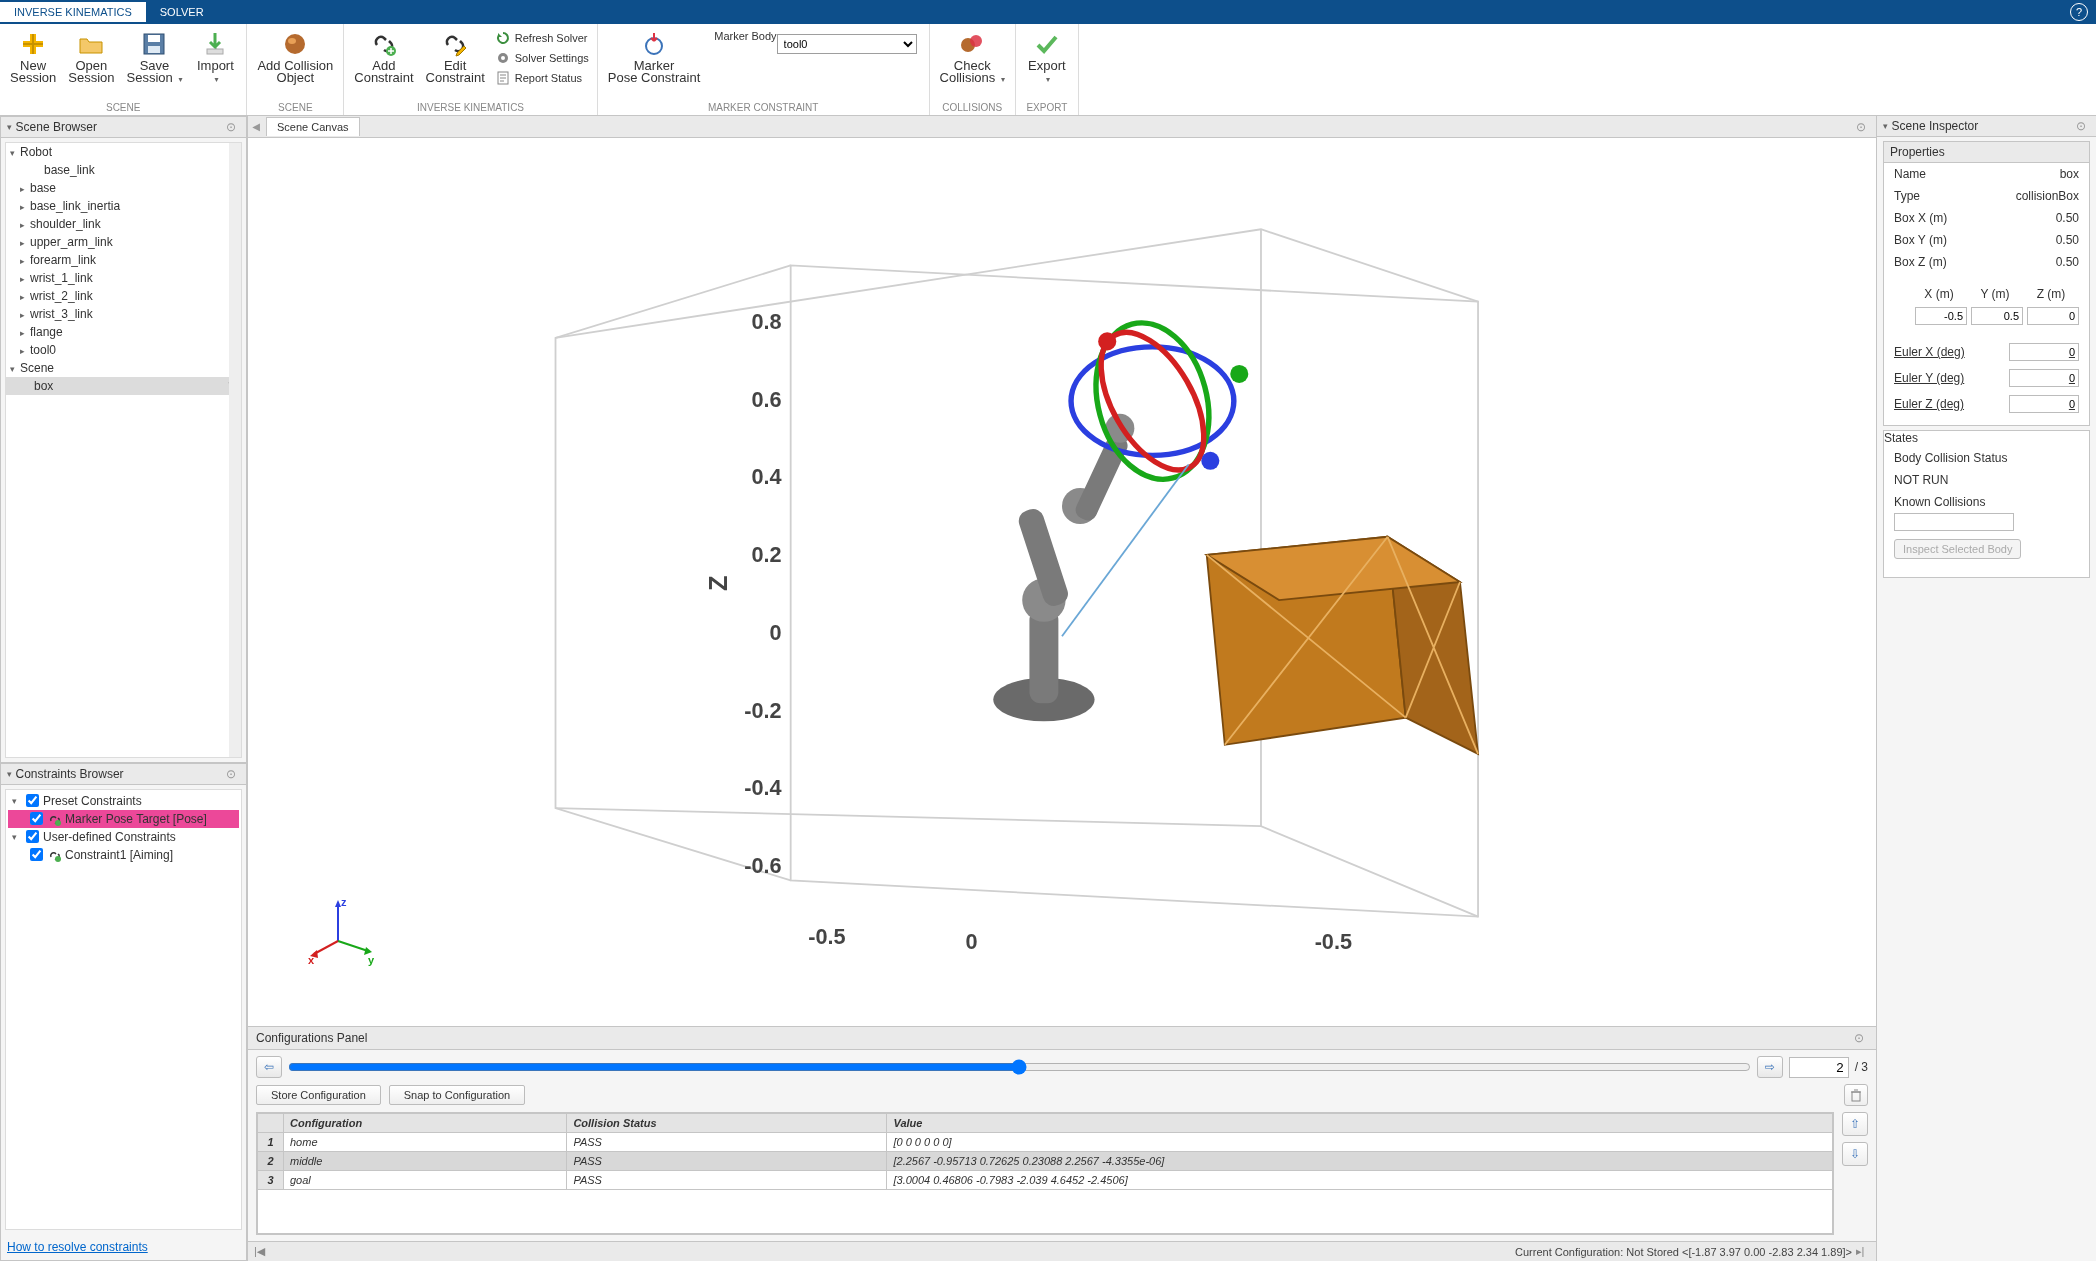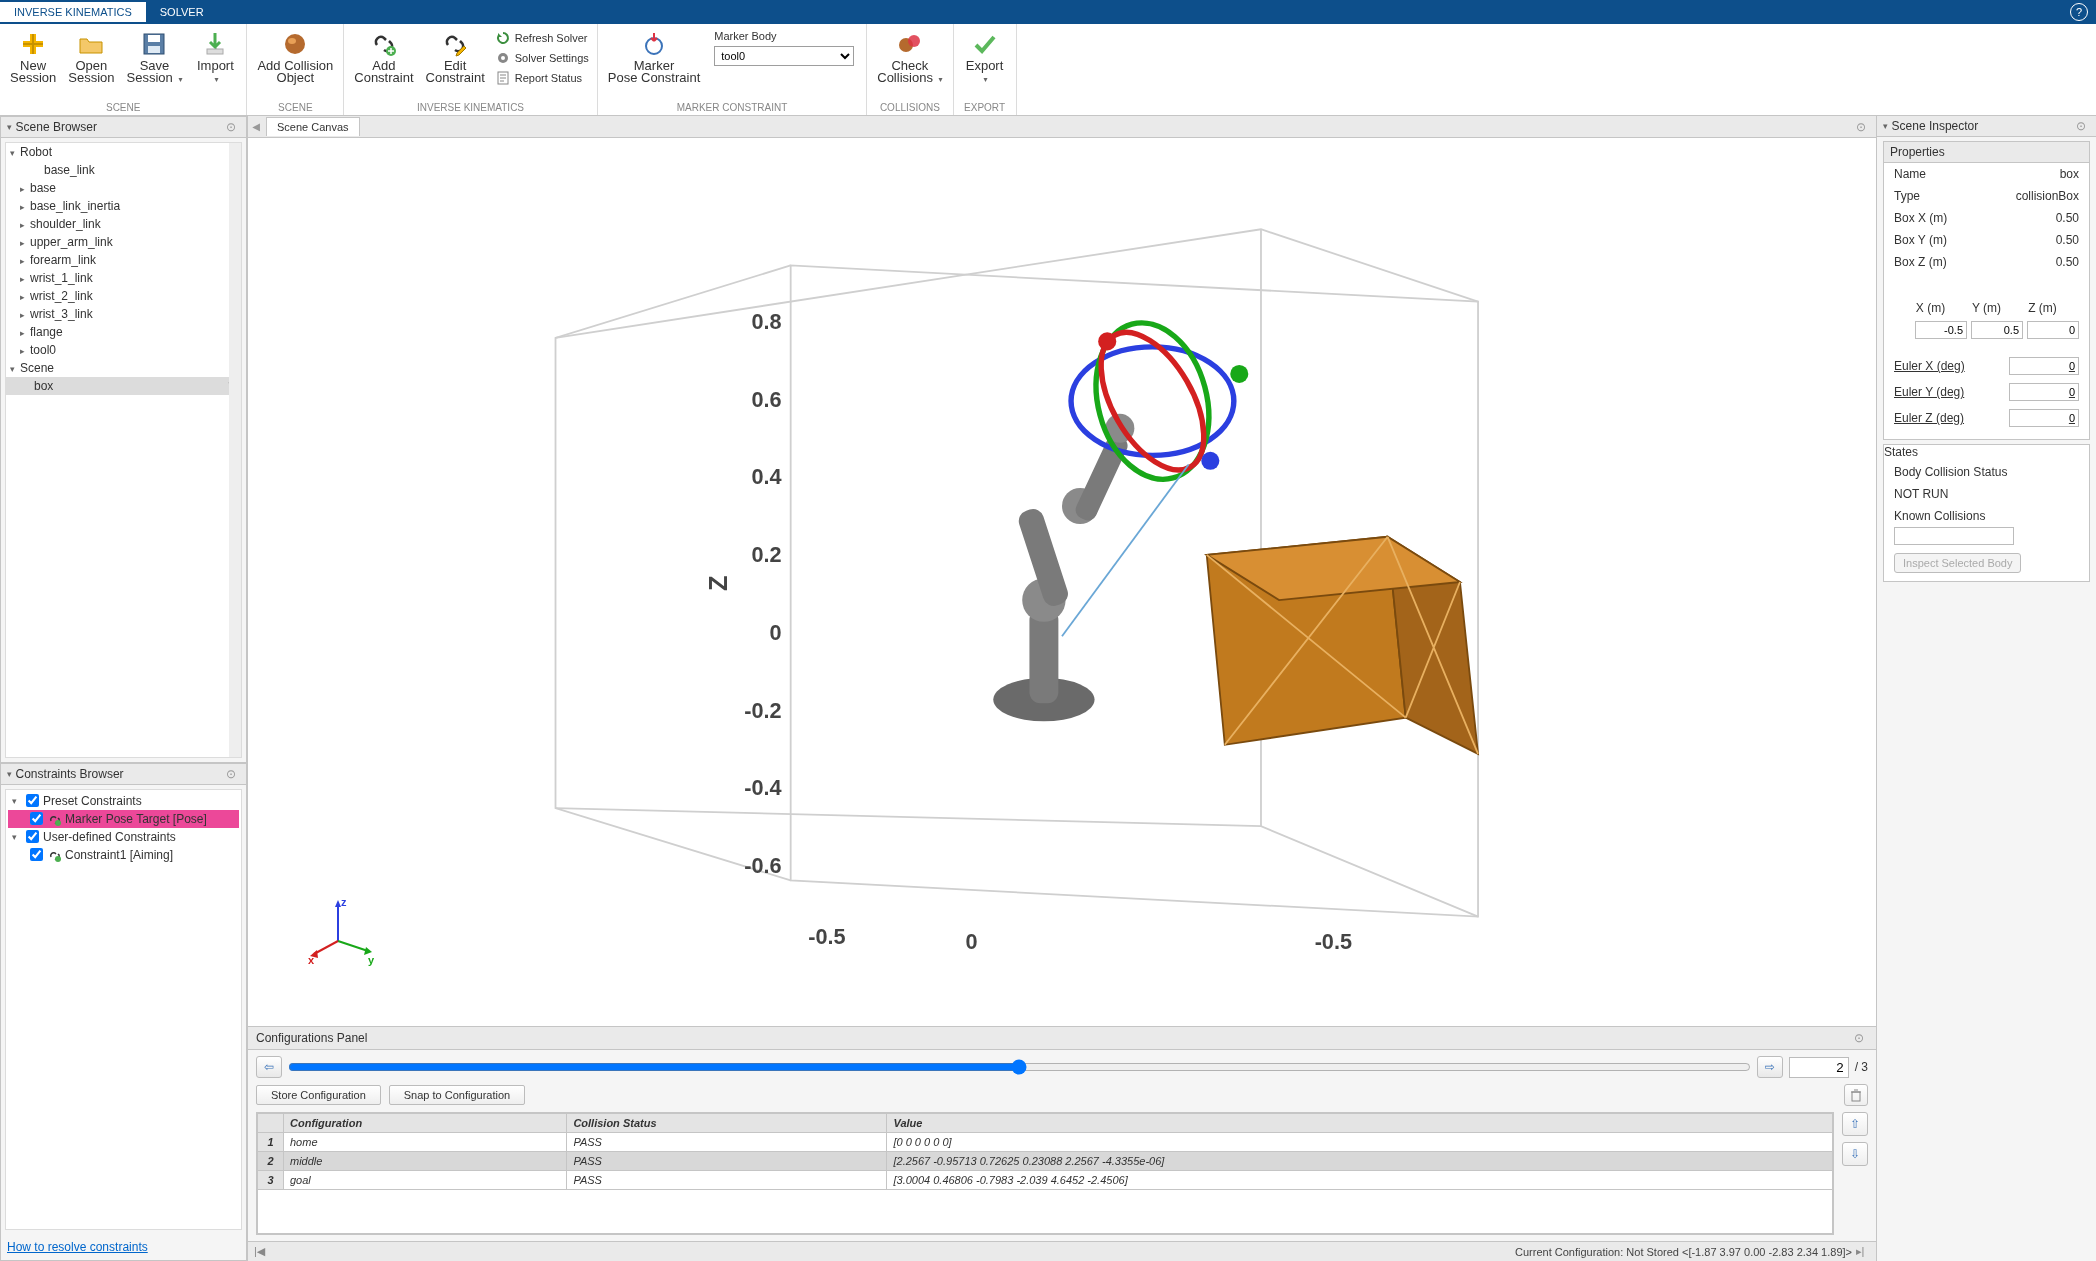--- a/index.html
+++ b/index.html
@@ -25,7 +25,7 @@
 .rlist { display: flex; flex-direction: column; padding: 2px 4px; }
 .rlist .row { display: flex; align-items: center; padding: 2px 0; cursor: pointer; font-size: 11px; }
 .rlist .row .ico { width: 16px; height: 16px; margin-right: 4px; display:flex;align-items:center;justify-content:center; }
-.markerbody { display: flex; flex-direction: column; padding: 4px 8px; }
+.markerbody { display: flex; flex-direction: row; padding: 4px 8px; }
 .markerbody select { width: 140px; margin-top: 4px; border: 1px solid #9e9e9e; padding: 2px; font-size: 11px; background: #fff; }
 
 

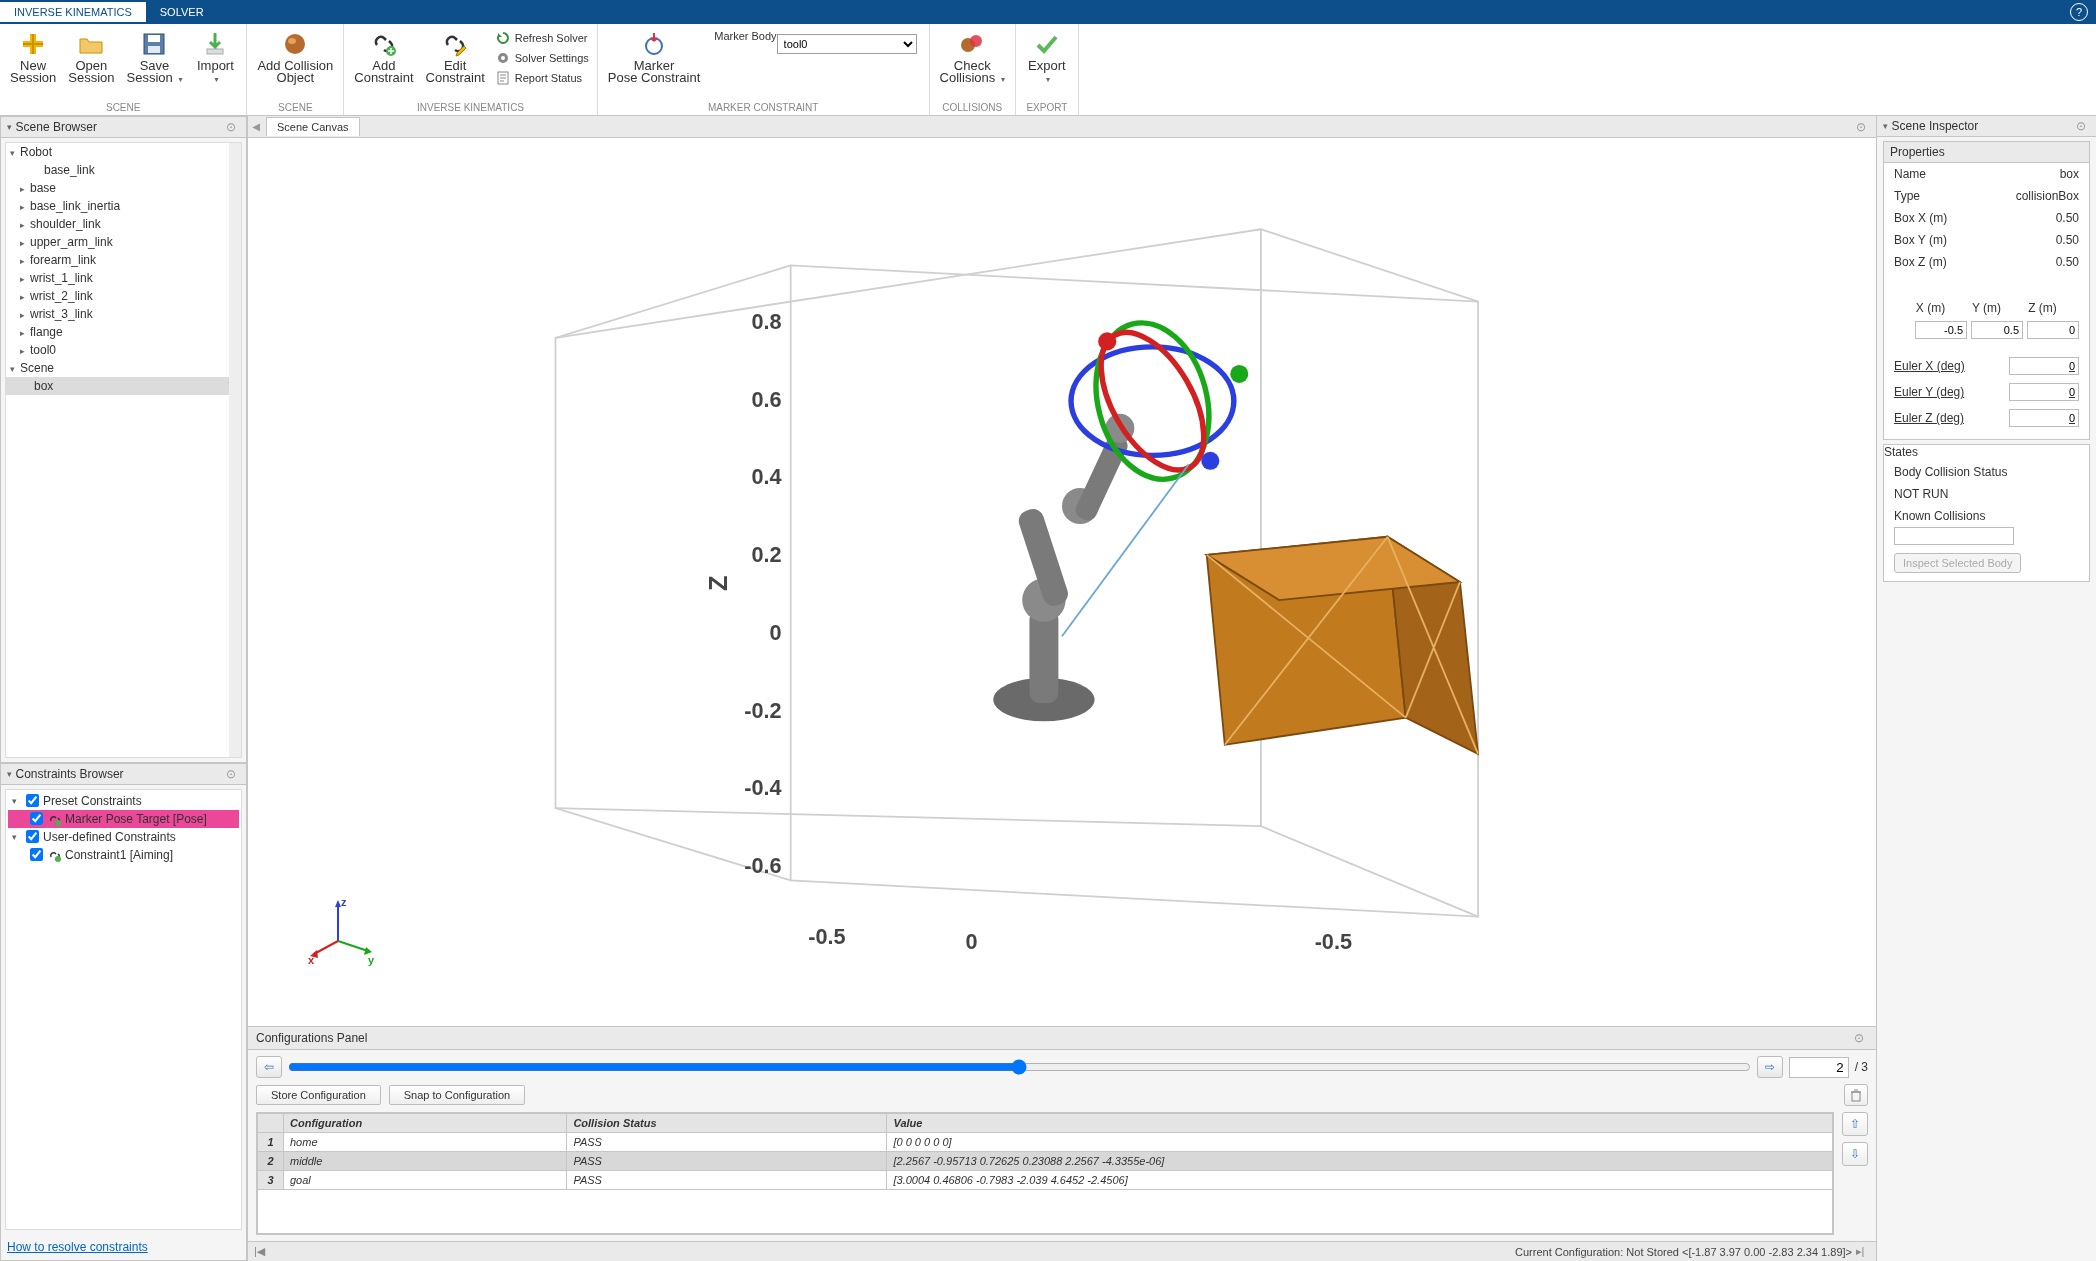--- a/index.html
+++ b/index.html
@@ -530,7 +530,7 @@
               <span class="k">Box Z (m)</span>
               <span class="v">0.50</span>
             </div>
-          <div class="coordhdr" style="margin-top:24px;justify-content:center">
+          <div class="coordhdr" style="margin-top:10px;justify-content:flex-end">
               <span>X (m)</span>
               <span>Y (m)</span>
               <span>Z (m)</span>

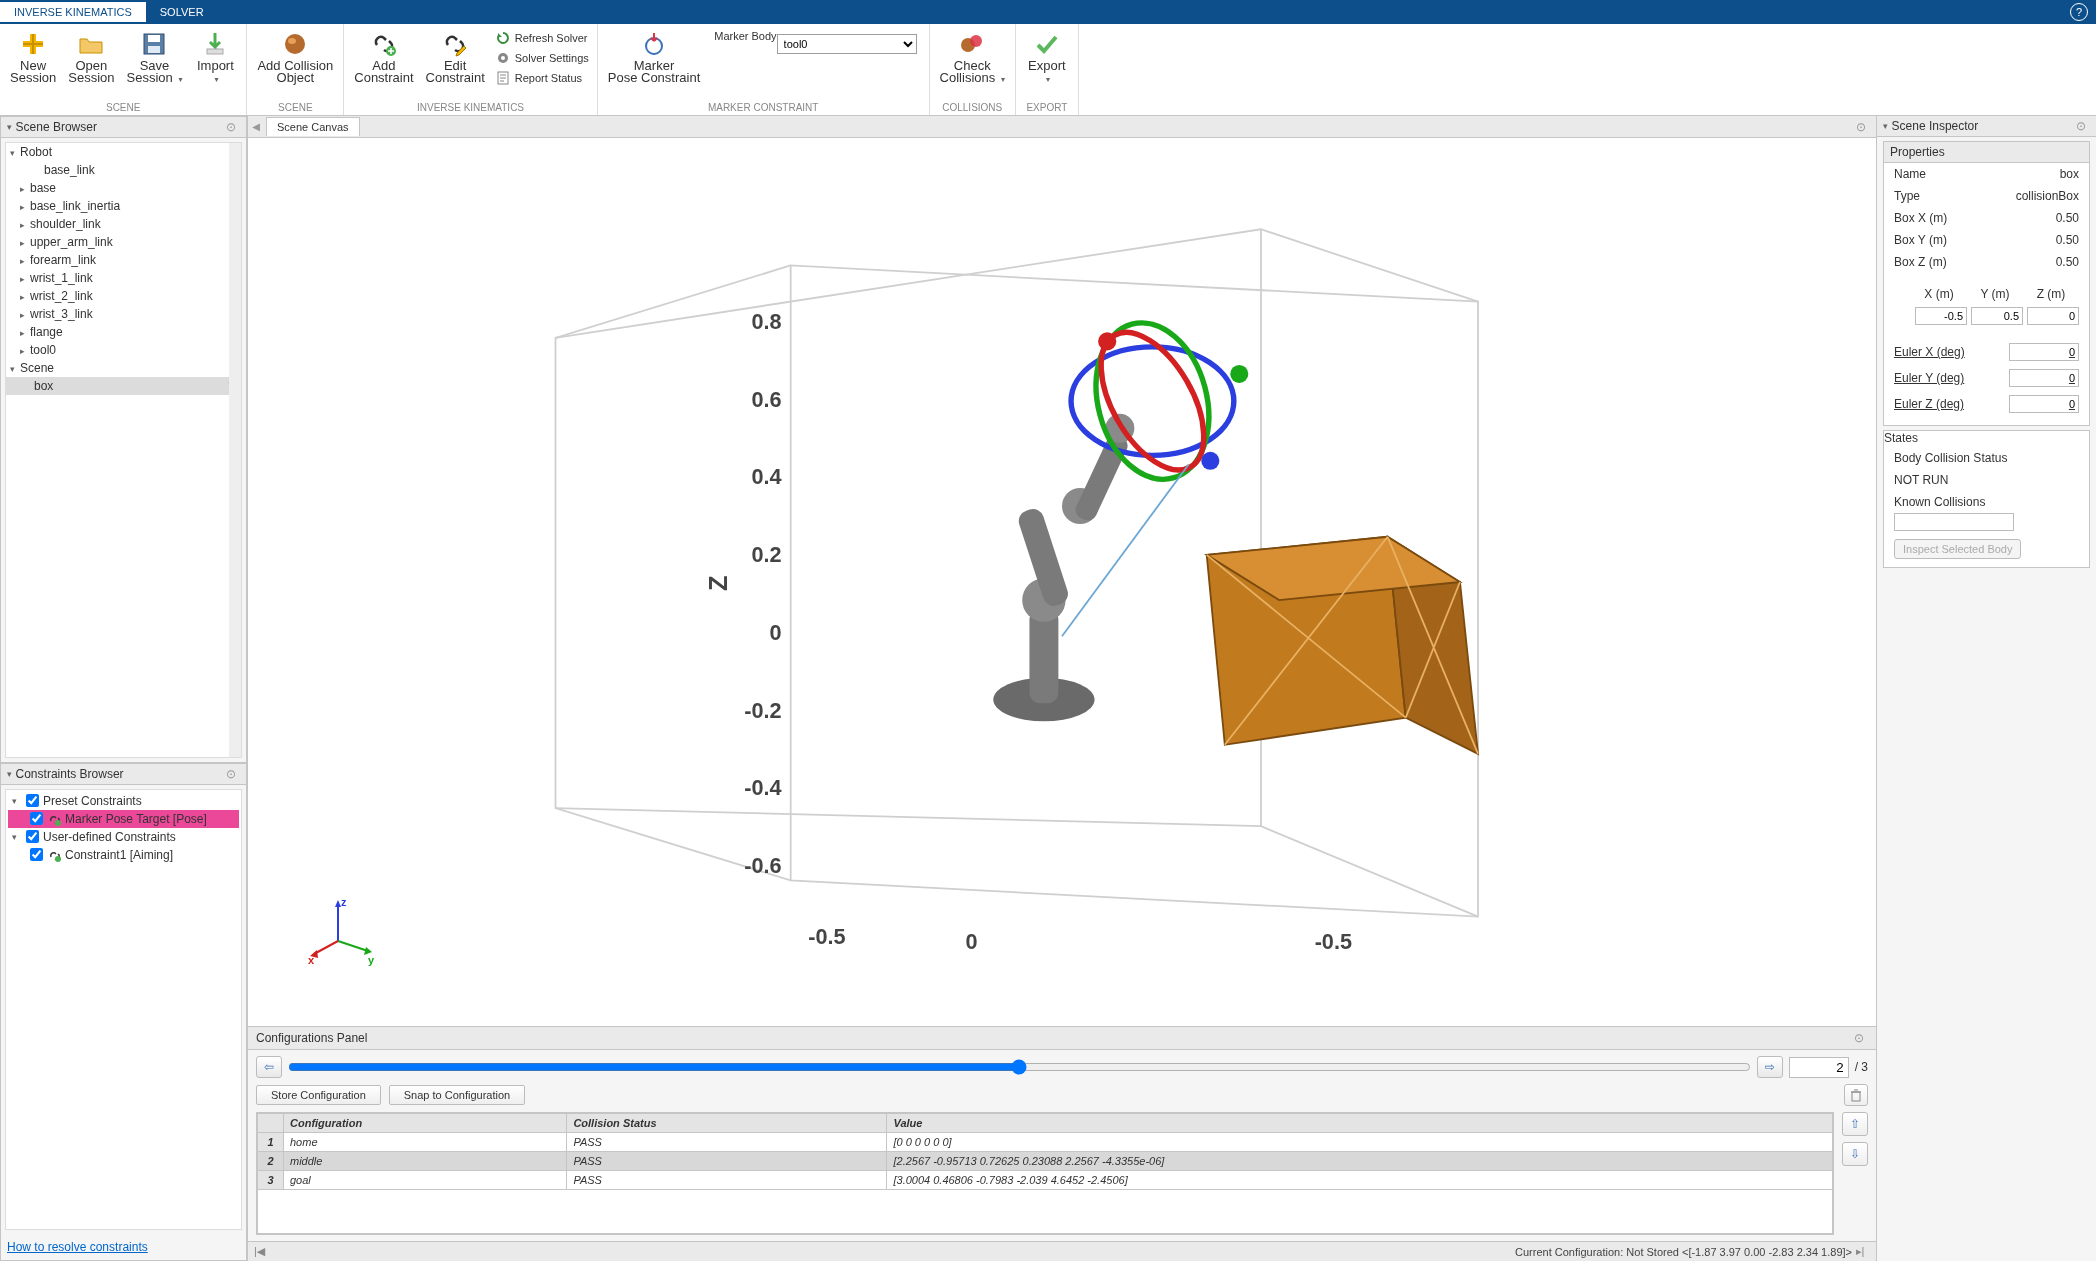--- a/index.html
+++ b/index.html
@@ -101,7 +101,7 @@
 .eulerrow{ display:flex; padding:4px 10px; font-size:12px; align-items:center;text-decoration:underline;}
 .eulerrow .k{ flex:1;}
 .eulerrow input{ width:70px; text-align:right; border:1px solid #bcbcbc; padding:2px 3px; font-size:11px;}
-.statesbox{ margin:4px 6px; border:1px solid #c5c5c5; background:#fff; padding-bottom:8px;}
+.statesbox{ margin:4px 6px; border:1px solid #c5c5c5; background:#fff; padding-bottom:18px;}
 .statesbox .lbl{ padding:6px 10px 2px 10px; font-size:12px;}
 .statesbox input[type=text]{ margin:2px 10px; width:120px; border:1px solid #bcbcbc; padding:2px 3px; font-size:11px;}
 .statesbox button{ margin:6px 10px 0 10px; border:1px solid #bcbcbc; border-radius:3px; padding:3px 8px; background:#f4f4f4; color:#aaa; font-size:11px;}

